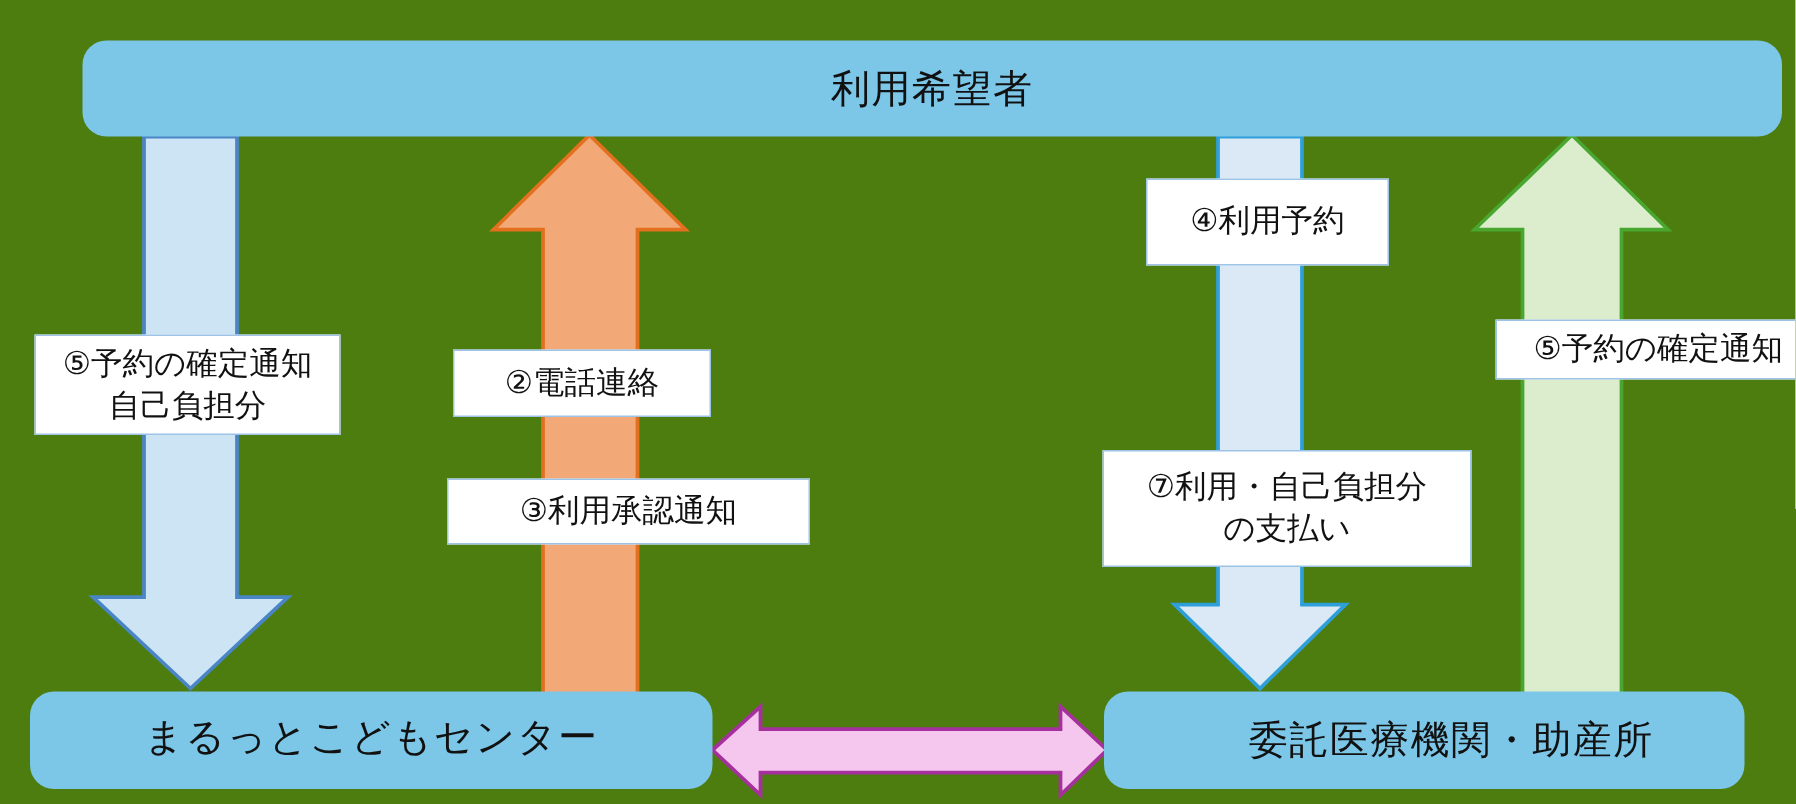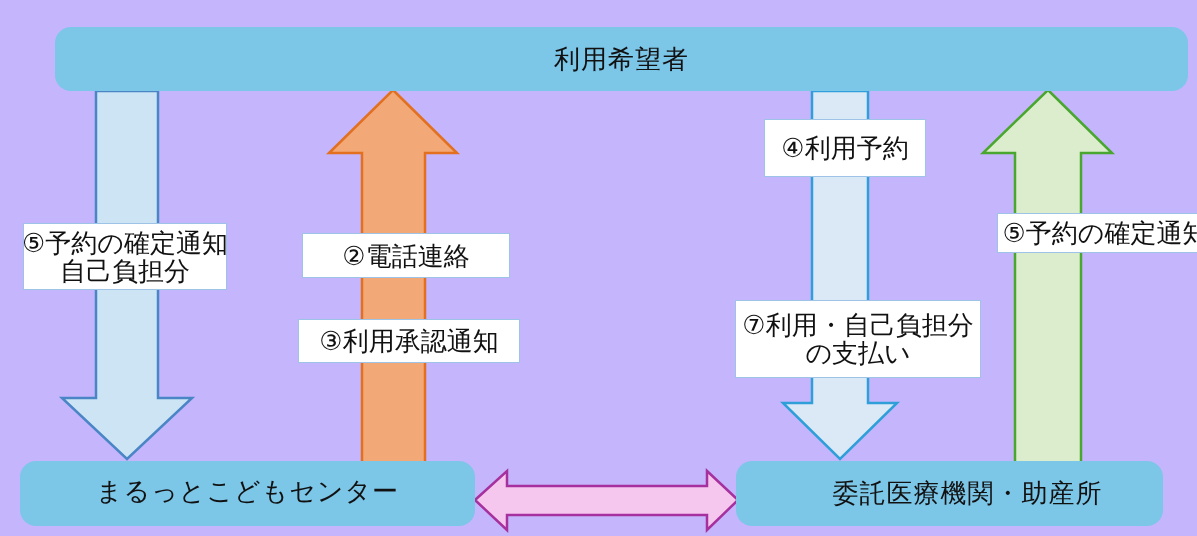--- a/index.html
+++ b/index.html
@@ -12,7 +12,7 @@
     position: relative;
     width: 1197px;
     height: 536px;
-    background: #c4b5fd;
+    background: #4d7c0f;
     overflow: hidden;
   }
   #diagram-svg {

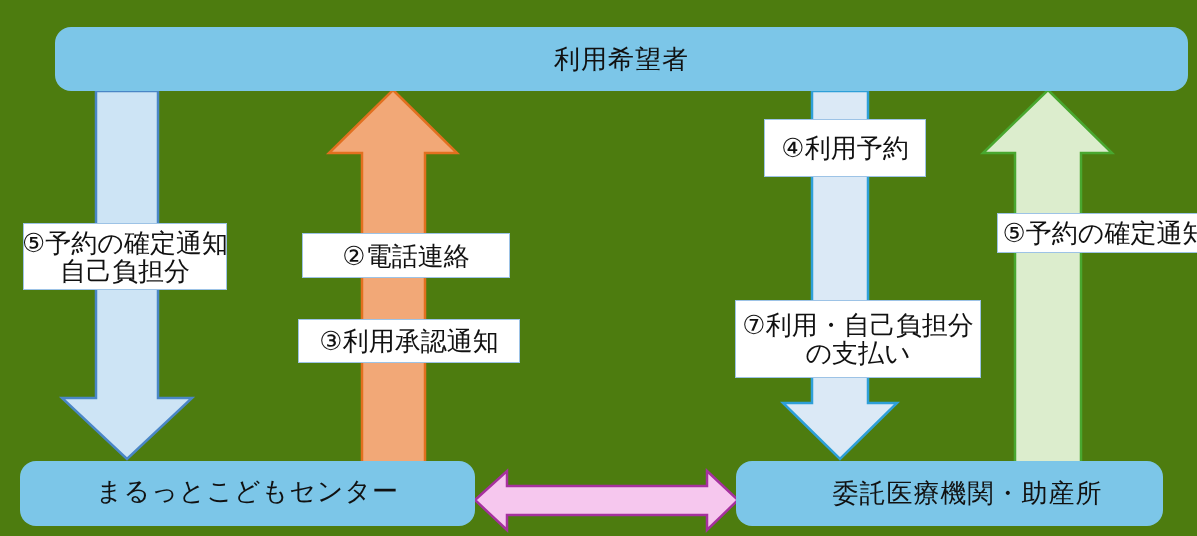--- a/index.html
+++ b/index.html
@@ -39,7 +39,7 @@
     align-items: center;
     justify-content: center;
     color: #111111;
-    font-size: 26px;
+    font-size: 21px;
     line-height: 28px;
     text-align: center;
     white-space: nowrap;

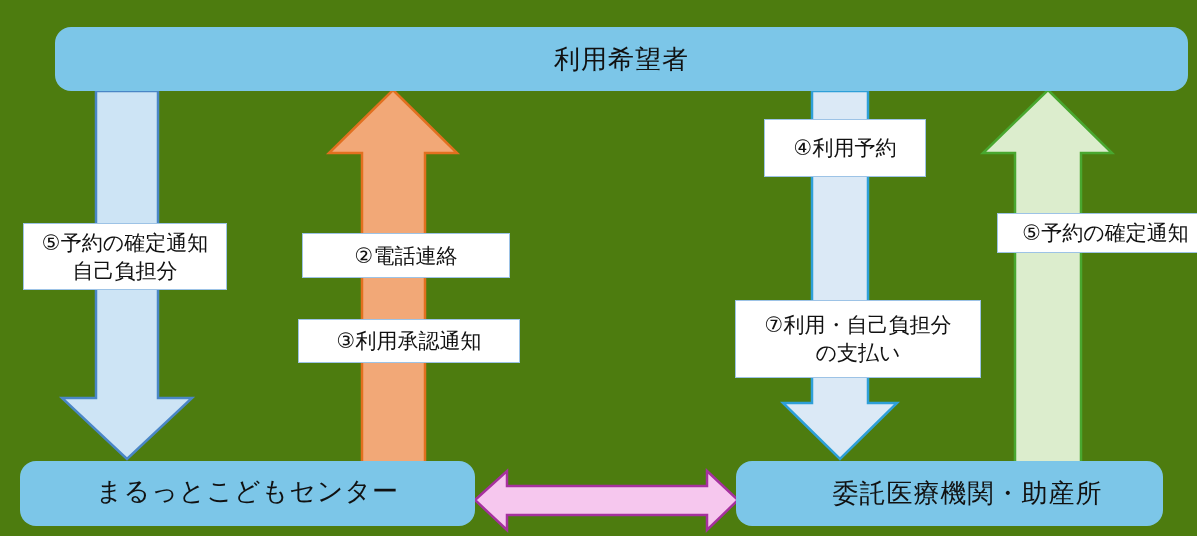--- a/index.html
+++ b/index.html
@@ -47,7 +47,7 @@
   }
   
   #step1-box { left: 23px;  top: 223px; width: 204px; height: 67px; }
-  #step2-box { left: 302px; top: 233px; width: 208px; height: 45px; }
+  #step2-box { left: 302px; top: 233px; width: 172px; height: 45px; }
   #step3-box { left: 298px; top: 319px; width: 222px; height: 44px; }
   #step4-box { left: 764px; top: 119px; width: 162px; height: 58px; }
   #step5-box { left: 997px; top: 213px; width: 217px; height: 40px; }

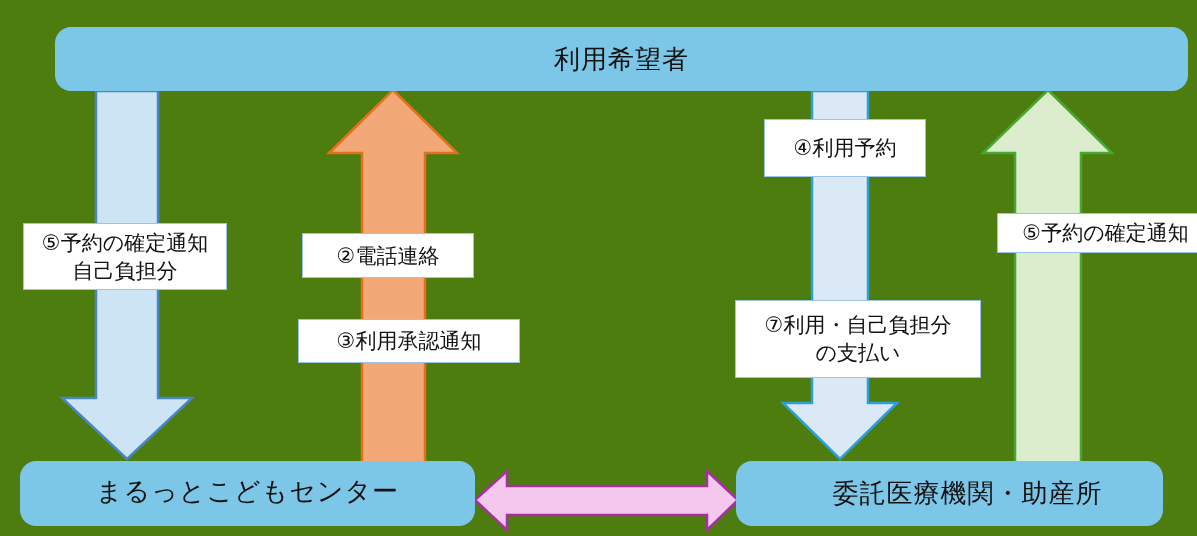--- a/index.html
+++ b/index.html
@@ -48,7 +48,7 @@
   
   #step1-box { left: 23px;  top: 223px; width: 204px; height: 67px; }
   #step2-box { left: 302px; top: 233px; width: 172px; height: 45px; }
-  #step3-box { left: 298px; top: 319px; width: 222px; height: 44px; }
+  #step3-box { left: 298px; top: 319px; width: 242px; height: 44px; }
   #step4-box { left: 764px; top: 119px; width: 162px; height: 58px; }
   #step5-box { left: 997px; top: 213px; width: 217px; height: 40px; }
   #step7-box { left: 735px; top: 300px; width: 246px; height: 78px; }

